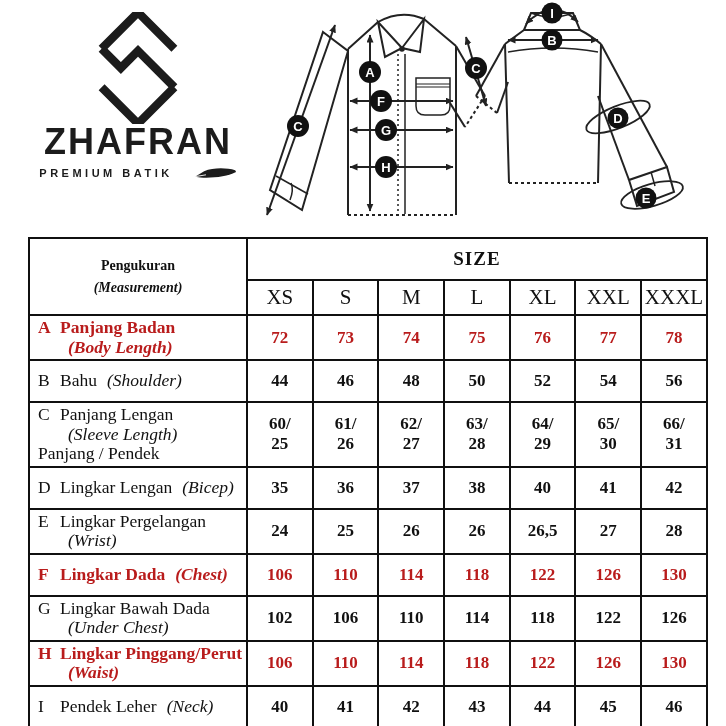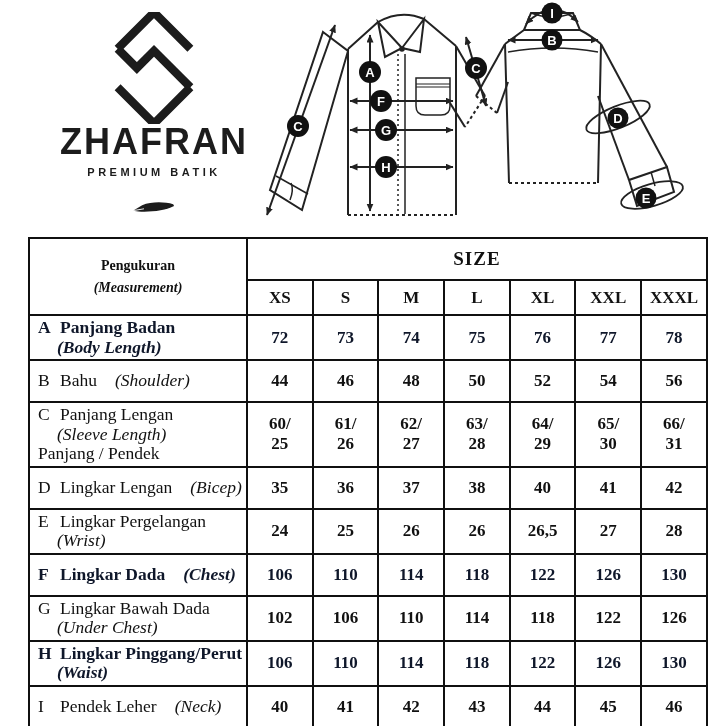--- a/index.html
+++ b/index.html
@@ -8,7 +8,7 @@
 
   
   .hdr{position:relative;height:233px;}
-  .brand{position:absolute;left:50px;top:12px;width:208px;text-align:center;}
+  .brand{position:absolute;left:34px;top:12px;width:208px;text-align:center;}
   .logo-mark{display:block;margin:0 auto;}
   .wordmark{font-family:"Liberation Sans",sans-serif;font-weight:bold;font-size:36px;
             letter-spacing:2px;color:#1c1c1c;line-height:1;margin-top:0px;}

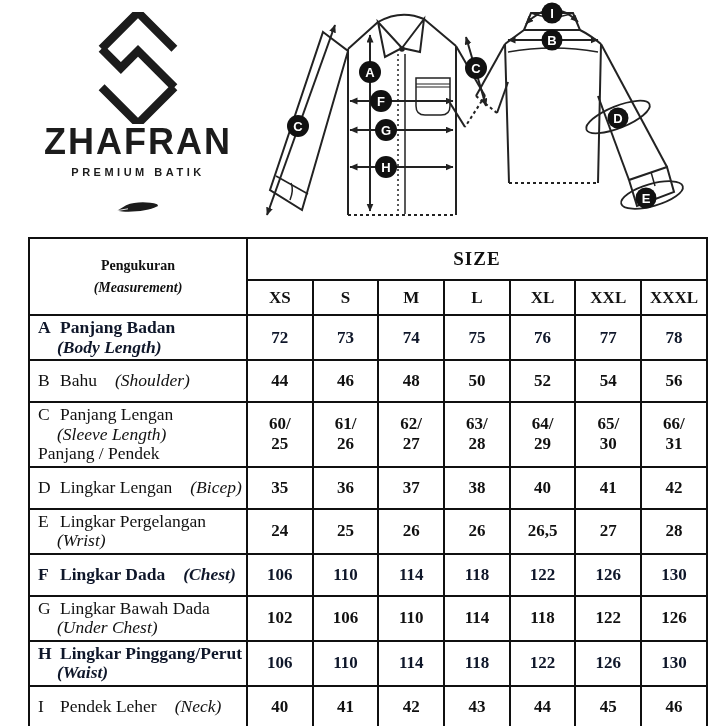--- a/index.html
+++ b/index.html
@@ -12,7 +12,7 @@
   .logo-mark{display:block;margin:0 auto;}
   .wordmark{font-family:"Liberation Sans",sans-serif;font-weight:bold;font-size:36px;
             letter-spacing:2px;color:#1c1c1c;line-height:1;margin-top:0px;}
-  .tagrow{display:flex;align-items:center;justify-content:center;gap:22px;margin-top:6px;flex-direction:column;}
+  .tagrow{display:flex;align-items:center;justify-content:center;gap:22px;margin-top:6px;}
   .tagline{font-family:"Liberation Sans",sans-serif;font-weight:bold;font-size:11px;
            letter-spacing:3.5px;color:#1c1c1c;white-space:nowrap;}
   .shirt-front{position:absolute;left:238px;top:4px;}

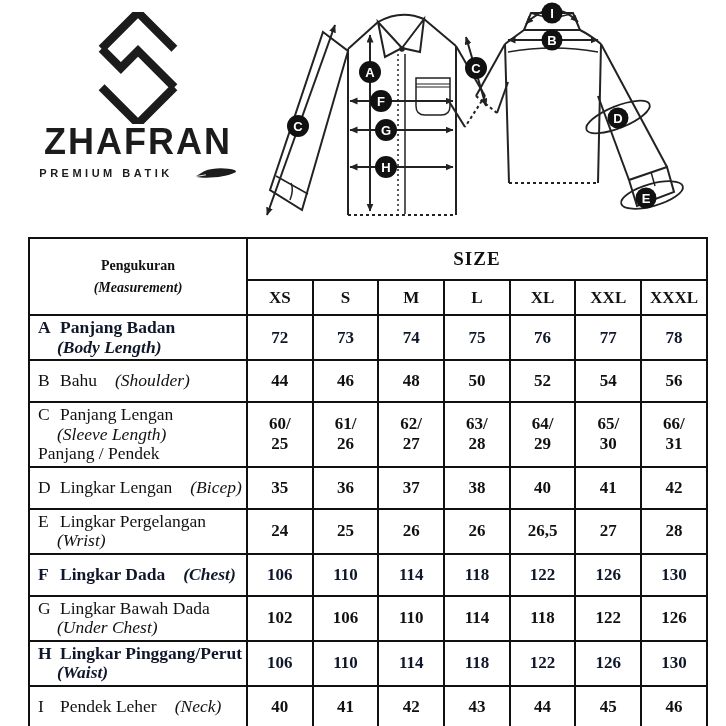--- a/index.html
+++ b/index.html
@@ -25,7 +25,7 @@
   .mhead{width:218px;text-align:center;font-size:14px;font-weight:bold;line-height:22px;}
   .mhead .it{font-style:italic;}
   .sizehead{height:38px;font-size:19px;font-weight:bold;letter-spacing:1px;}
-  .szcol{height:31px;text-align:center;font-size:17px;font-weight:bold;margin-top:48px;}
+  .szcol{height:31px;text-align:center;font-size:21px;font-weight:normal;margin-top:48px;}
   .size-table tbody td{height:36px;vertical-align:middle;}
   .mcell{padding:2px 4px 2px 8px;font-size:17.5px;line-height:19.5px;}
   .mcell .letter{display:inline-block;width:22px;}

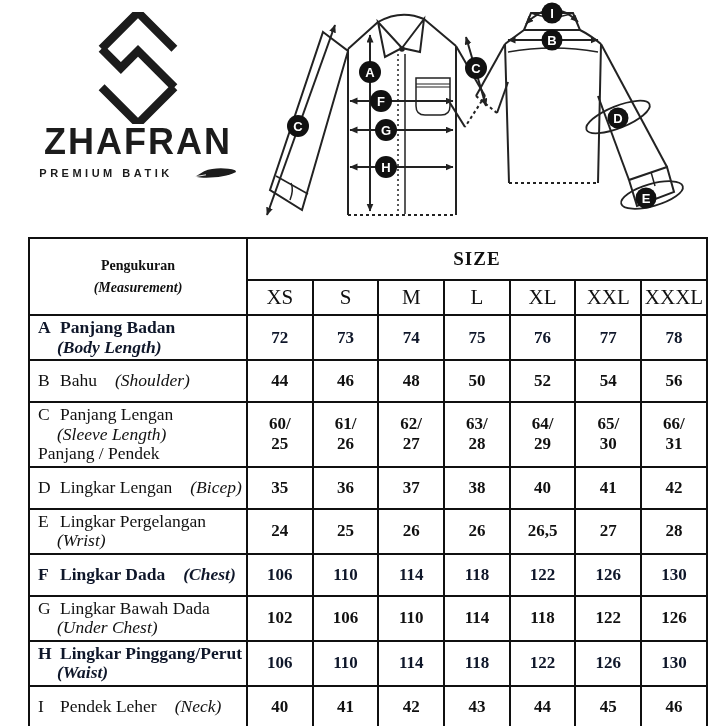--- a/index.html
+++ b/index.html
@@ -33,7 +33,7 @@
   .mcell .l2{font-style:italic;margin-left:19px;}
   .mcell .l3{}
   td.v{text-align:center;font-weight:bold;font-size:17px;line-height:20px;white-space:pre-line;}
-  tr.red{color:#0f172a;}
+  tr.red{color:#b91c1c;}
   tr.red .mcell{font-weight:bold;}
 </style>
 </head>

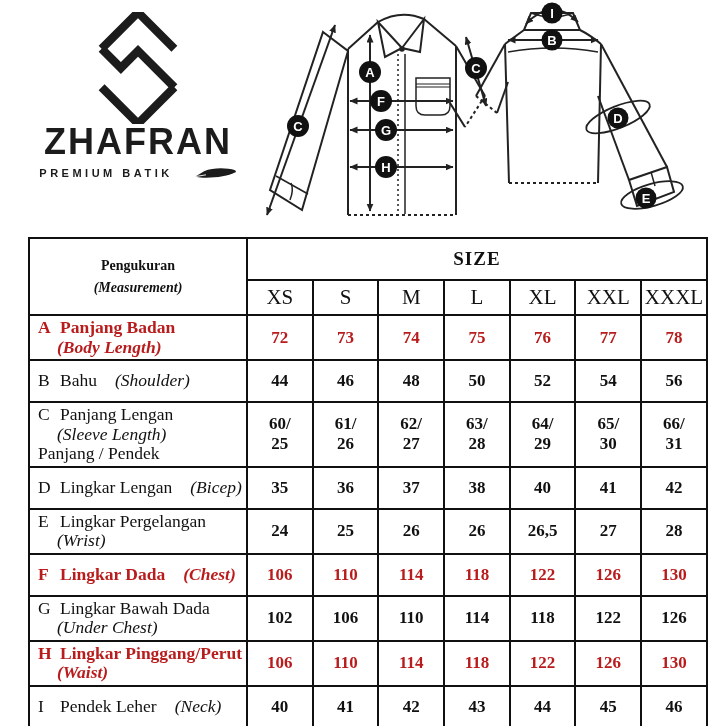--- a/index.html
+++ b/index.html
@@ -30,7 +30,7 @@
   .mcell{padding:2px 4px 2px 8px;font-size:17.5px;line-height:19.5px;}
   .mcell .letter{display:inline-block;width:22px;}
   .mcell .inl{font-style:italic;margin-left:18px;font-family:Liberation Serif, serif;}
-  .mcell .l2{font-style:italic;margin-left:19px;}
+  .mcell .l2{font-style:italic;margin-left:30px;}
   .mcell .l3{}
   td.v{text-align:center;font-weight:bold;font-size:17px;line-height:20px;white-space:pre-line;}
   tr.red{color:#b91c1c;}

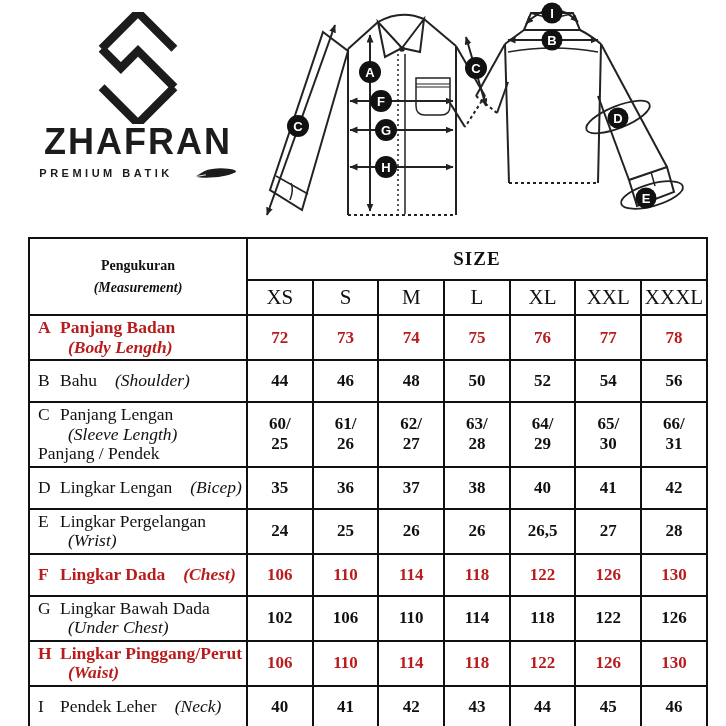--- a/index.html
+++ b/index.html
@@ -29,7 +29,7 @@
   .size-table tbody td{height:36px;vertical-align:middle;}
   .mcell{padding:2px 4px 2px 8px;font-size:17.5px;line-height:19.5px;}
   .mcell .letter{display:inline-block;width:22px;}
-  .mcell .inl{font-style:italic;margin-left:18px;font-family:Liberation Serif, serif;}
+  .mcell .inl{font-style:italic;margin-left:10px;font-family:Liberation Serif, serif;}
   .mcell .l2{font-style:italic;margin-left:30px;}
   .mcell .l3{}
   td.v{text-align:center;font-weight:bold;font-size:17px;line-height:20px;white-space:pre-line;}

